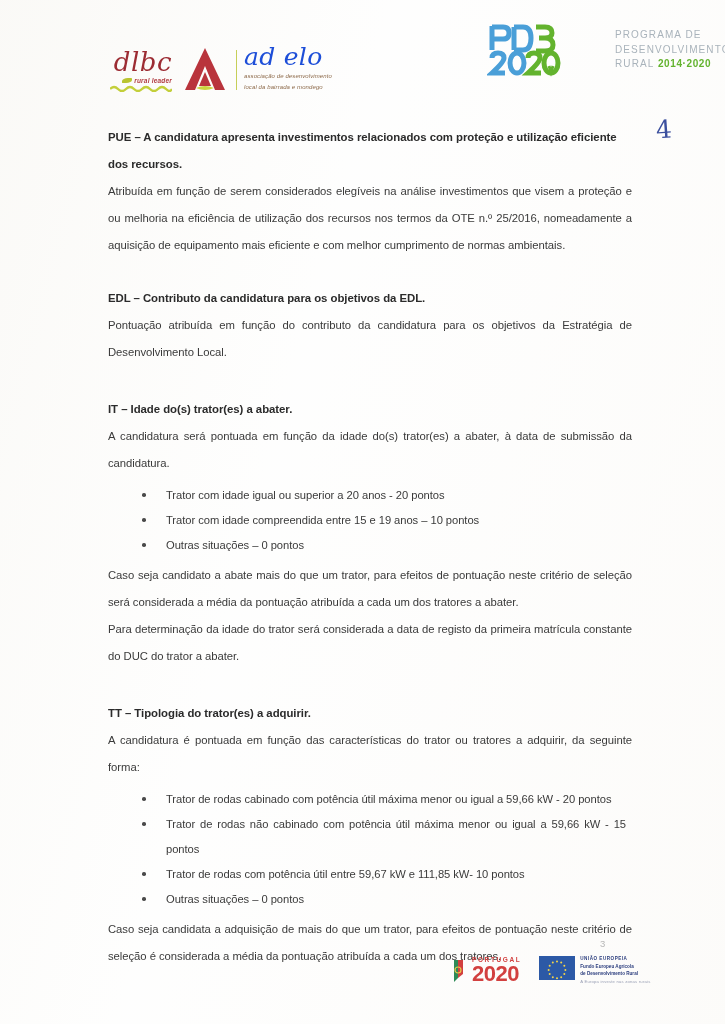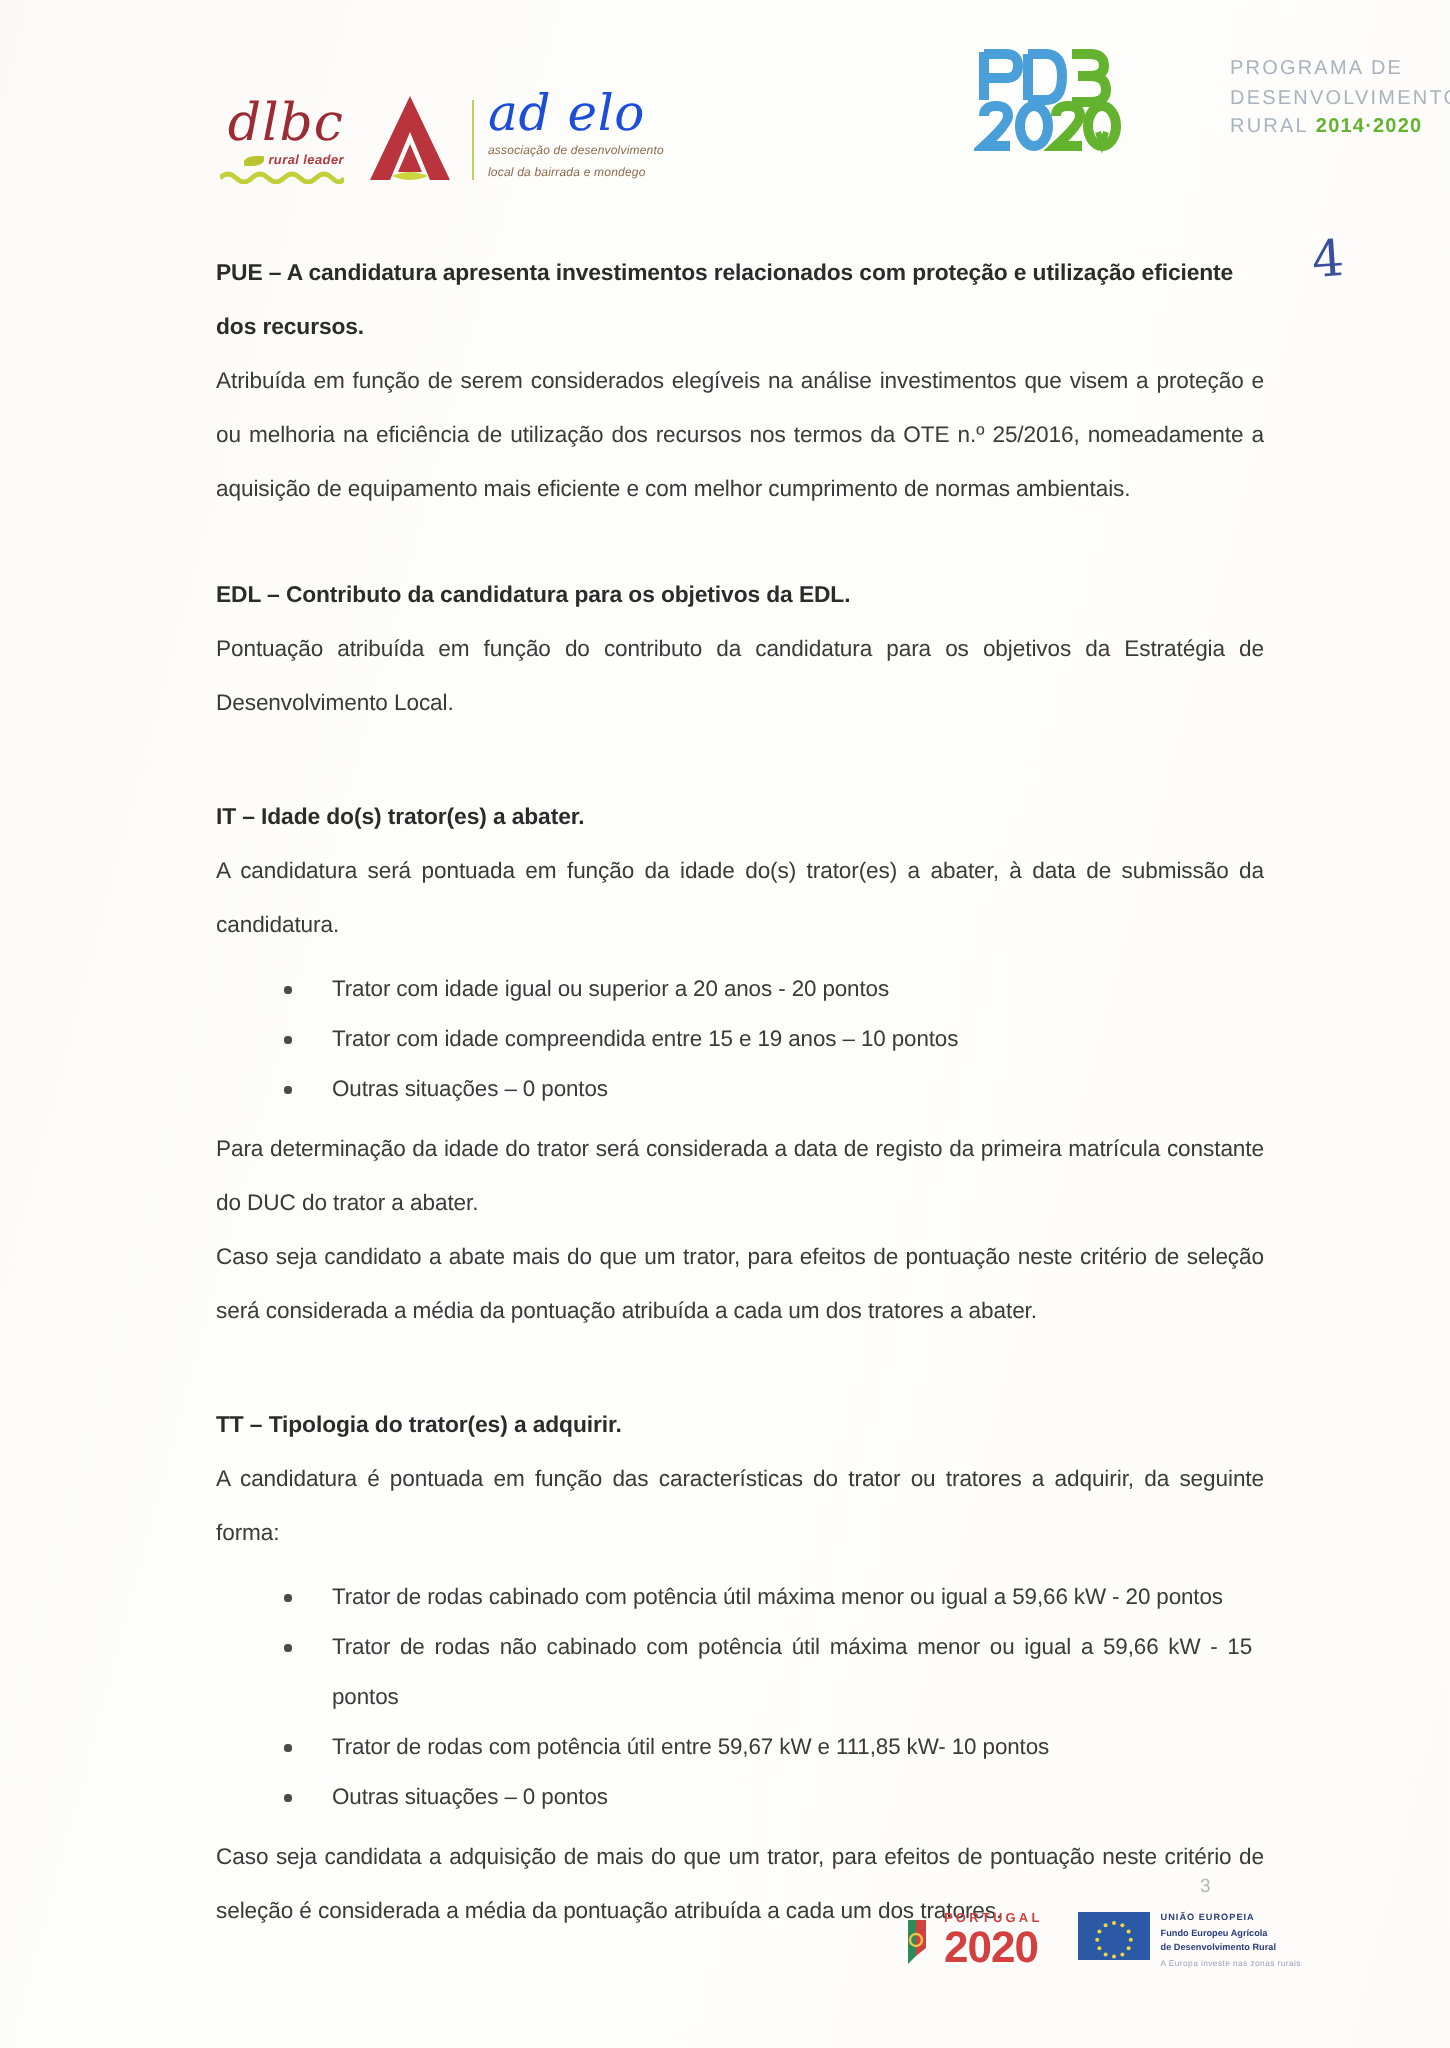--- a/index.html
+++ b/index.html
@@ -382,8 +382,8 @@
           <li>Trator com idade compreendida entre 15 e 19 anos – 10 pontos</li>
           <li>Outras situações – 0 pontos</li>
         </ul>
+        <div class="para">Caso seja candidato a abate mais do que um trator, para efeitos de pontuação neste critério de seleção será considerada a média da pontuação atribuída a cada um dos tratores a abater.</div>
         <div class="para">Para determinação da idade do trator será considerada a data de registo da primeira matrícula constante do DUC do trator a abater.</div>
-        <div class="para">Caso seja candidato a abate mais do que um trator, para efeitos de pontuação neste critério de seleção será considerada a média da pontuação atribuída a cada um dos tratores a abater.</div>
       </div>
 
       <div class="gap-lg"></div>

